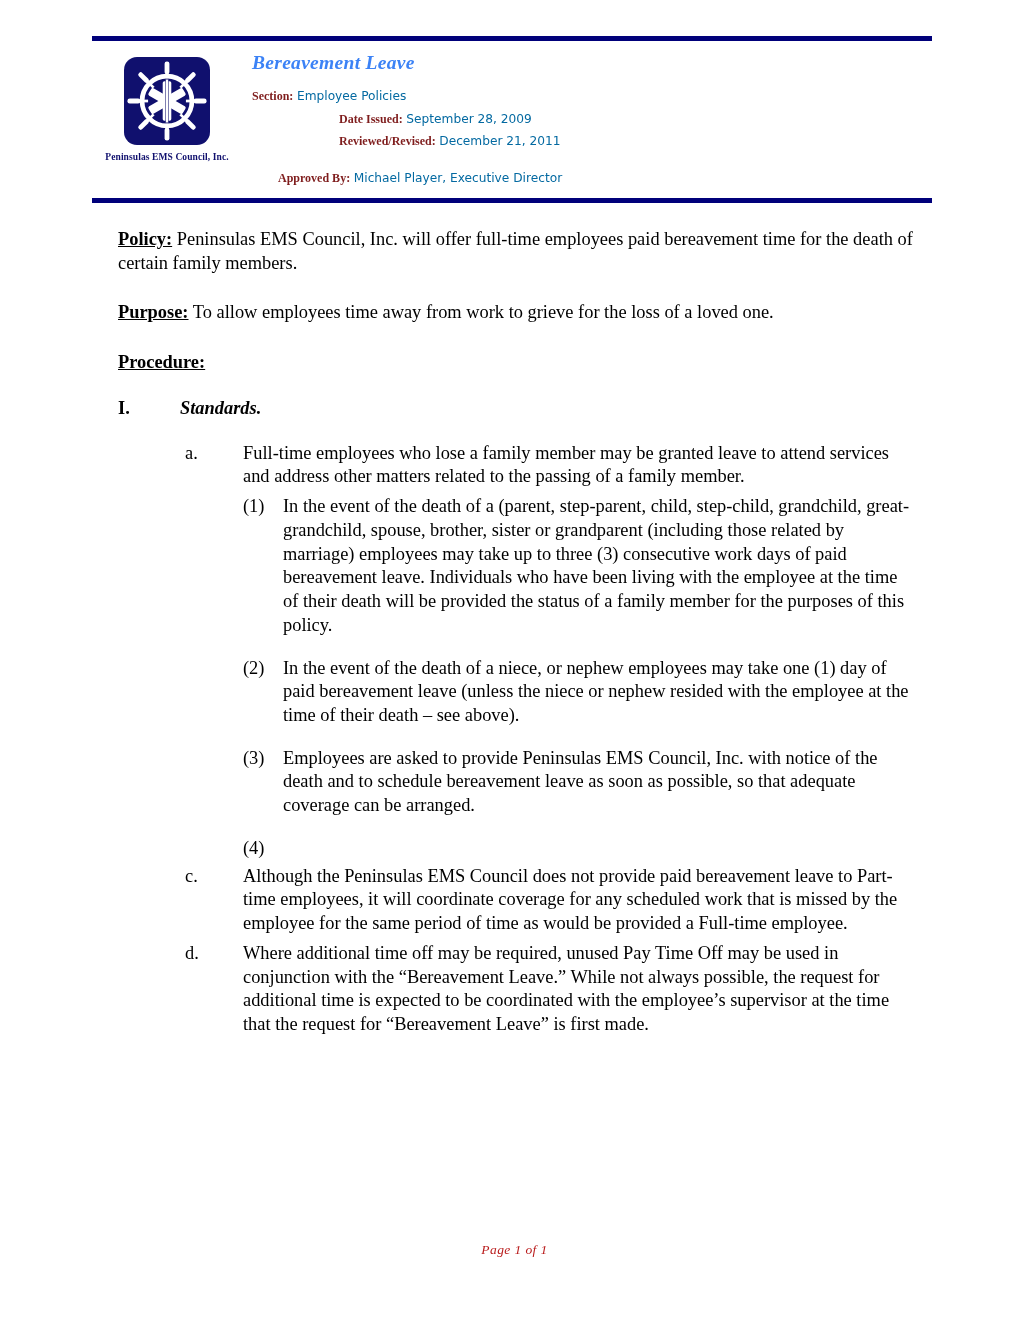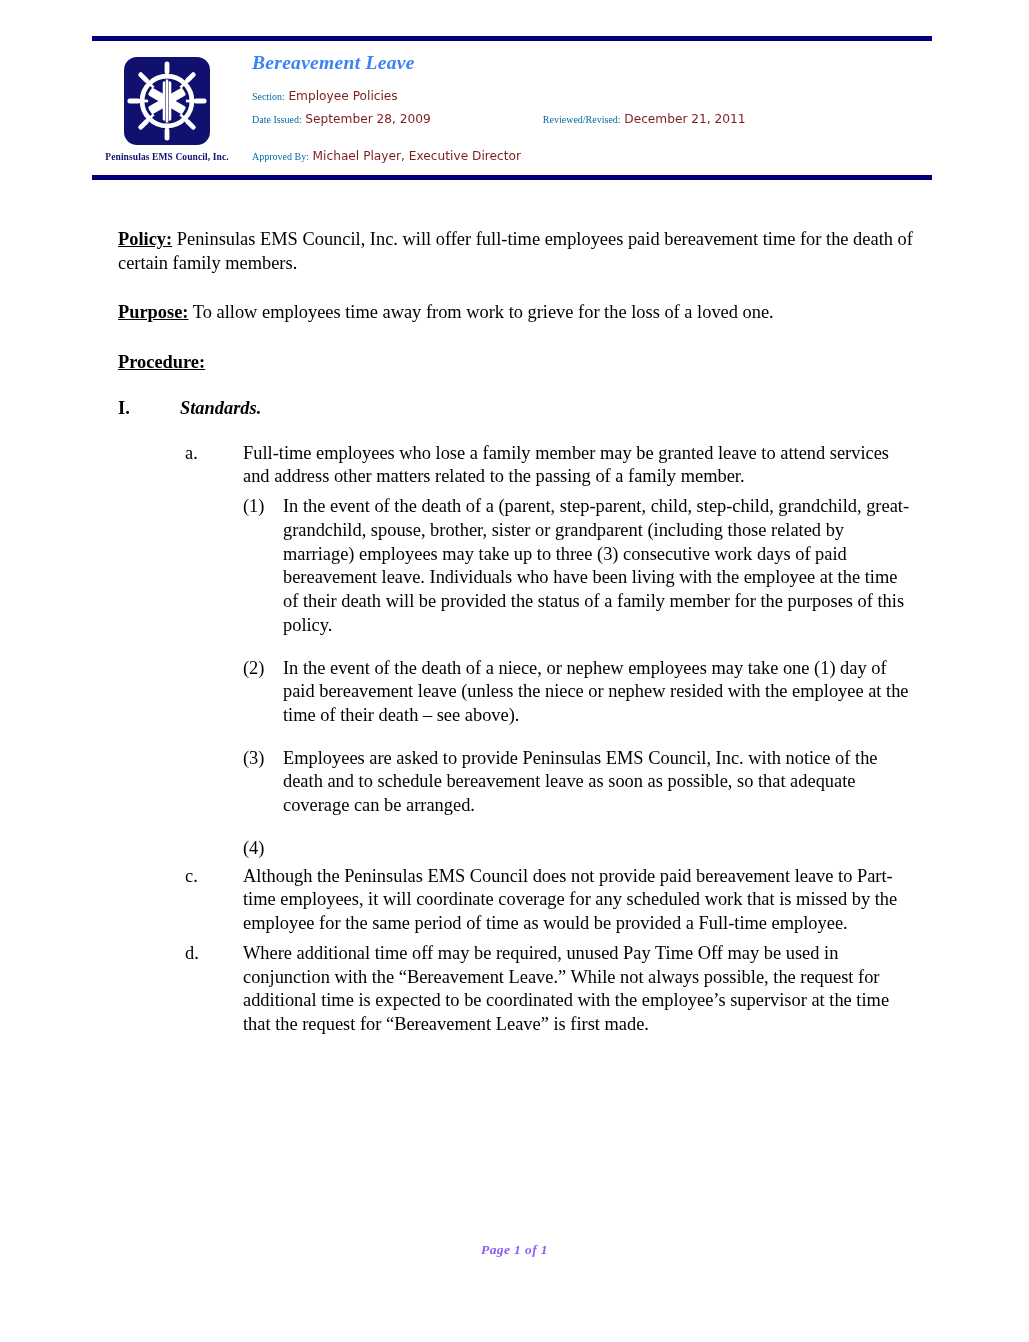--- a/index.html
+++ b/index.html
@@ -96,9 +96,9 @@
   }
   .meta-label {
     font-family: "Liberation Serif", "DejaVu Serif", serif;
-    font-weight: normal;
-    font-size: 10px;
-    color: #0369a1;
+    font-weight: bold;
+    font-size: 12px;
+    color: #7f1d1d;
   }
   .meta-value {
     font-family: "DejaVu Sans", "Liberation Sans", sans-serif;

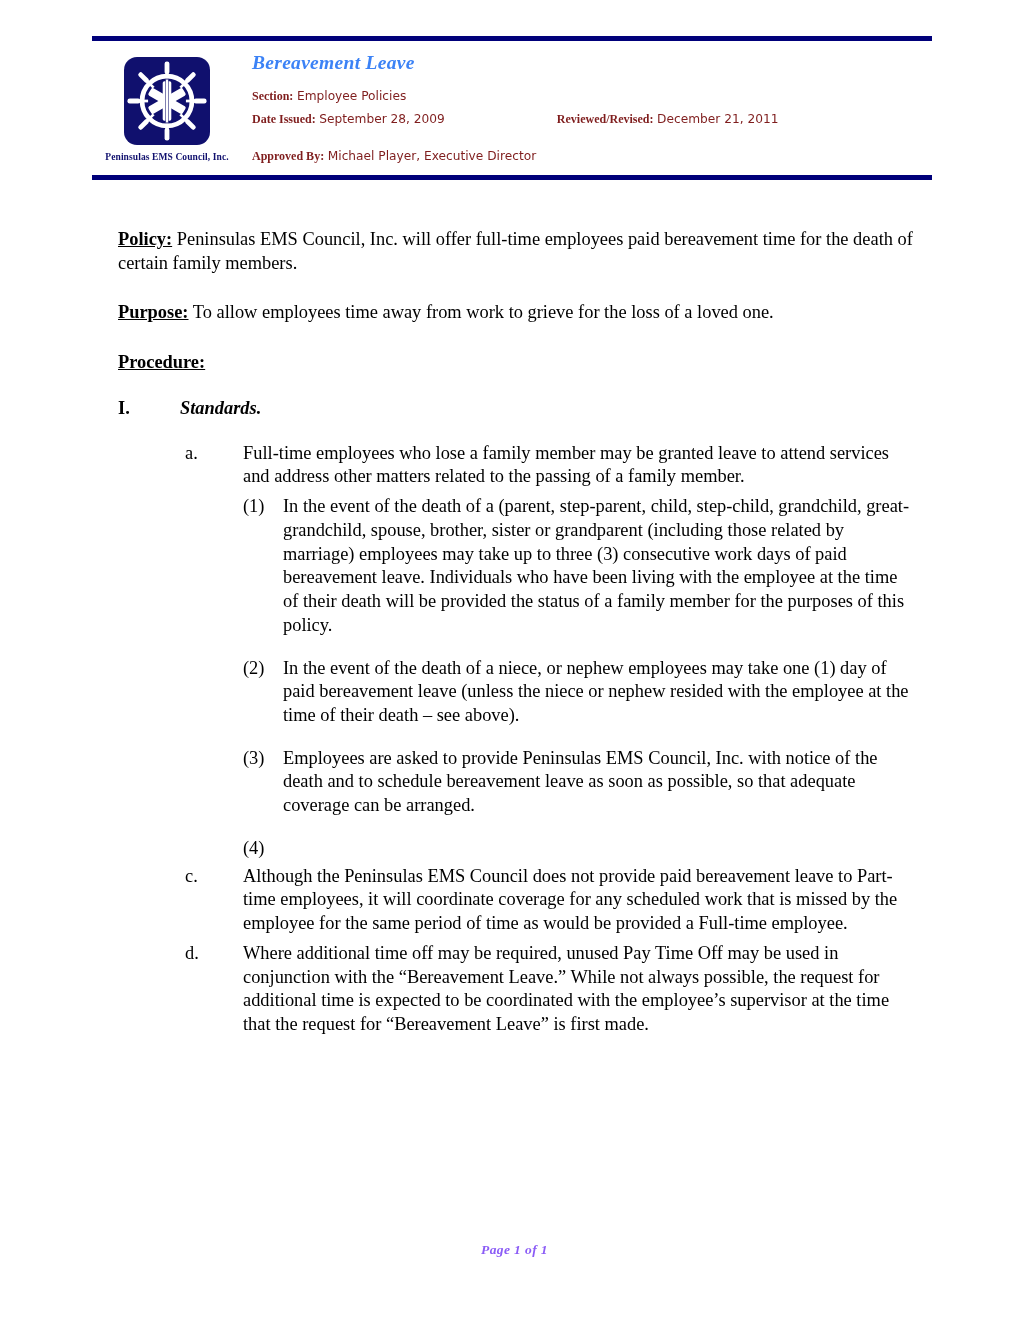--- a/index.html
+++ b/index.html
@@ -103,7 +103,7 @@
   .meta-value {
     font-family: "DejaVu Sans", "Liberation Sans", sans-serif;
     font-size: 12.2px;
-    color: #7f1d1d;
+    color: #0369a1;
   }
   .meta-row {
     display: flex;

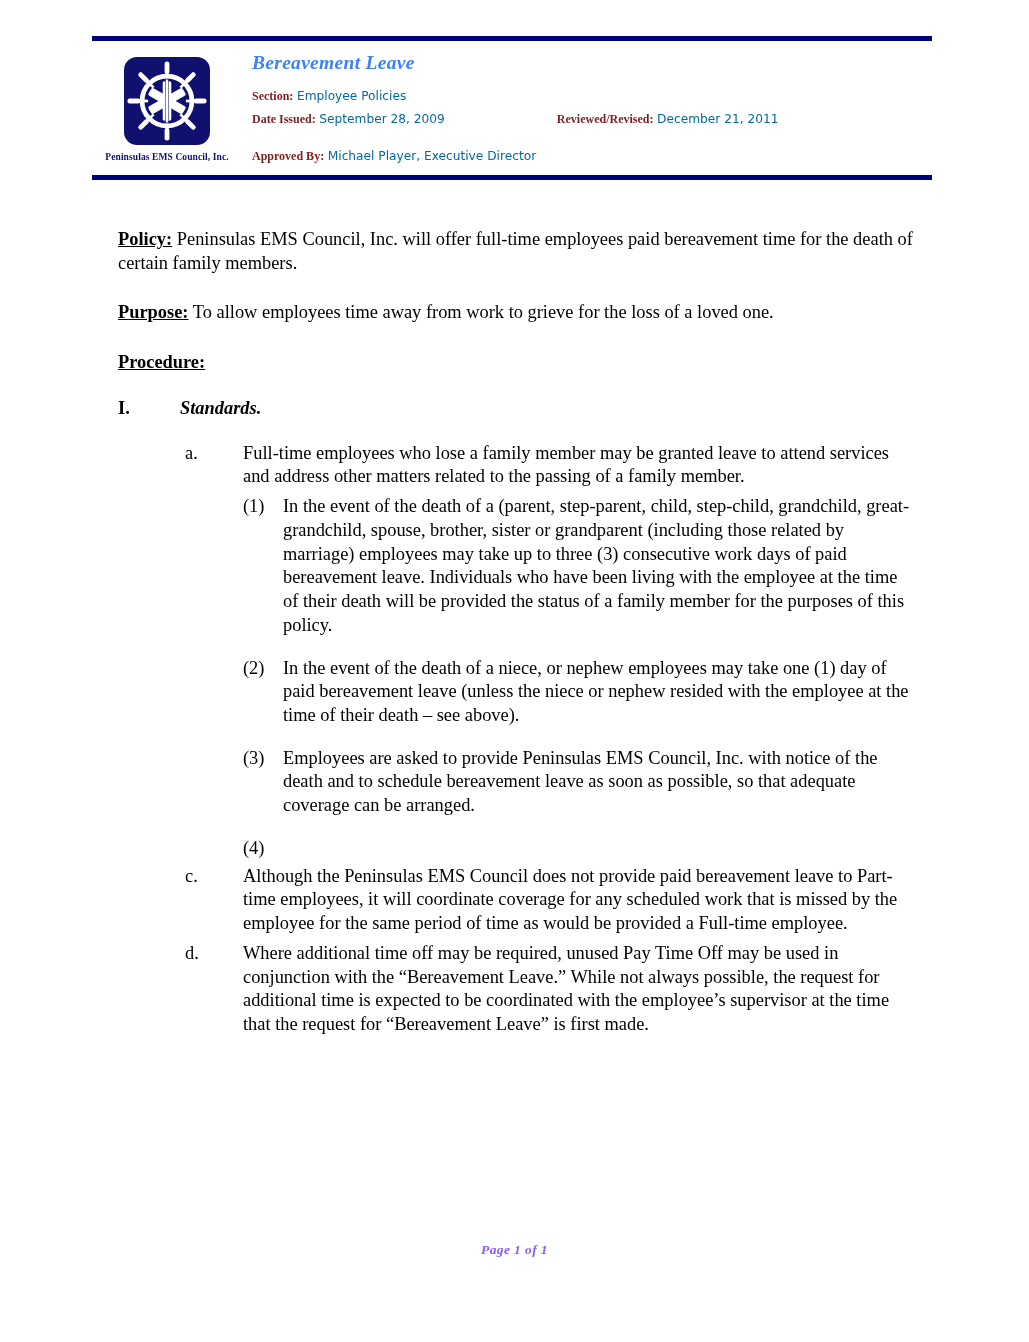--- a/index.html
+++ b/index.html
@@ -107,6 +107,7 @@
   }
   .meta-row {
     display: flex;
+    flex-direction: column;
     align-items: baseline;
   }
   .meta-row .meta-left { flex: 0 0 auto; }

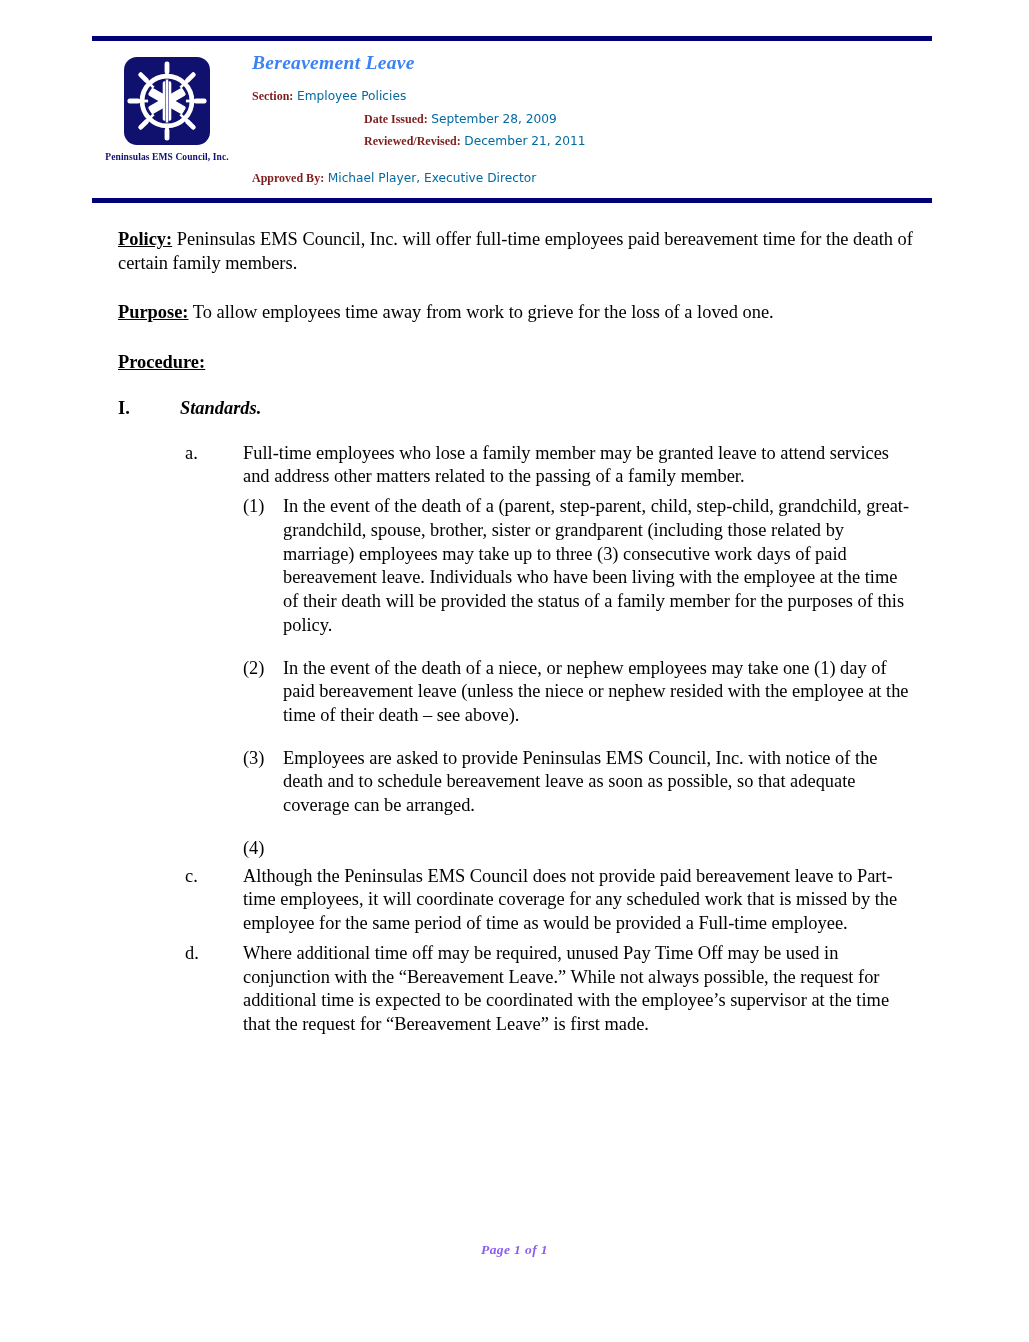--- a/index.html
+++ b/index.html
@@ -112,7 +112,7 @@
   }
   .meta-row .meta-left { flex: 0 0 auto; }
   .meta-row .meta-right {
-    margin-left: 112px;
+    margin-left: 87px;
     white-space: nowrap;
   }
   .approved-line {

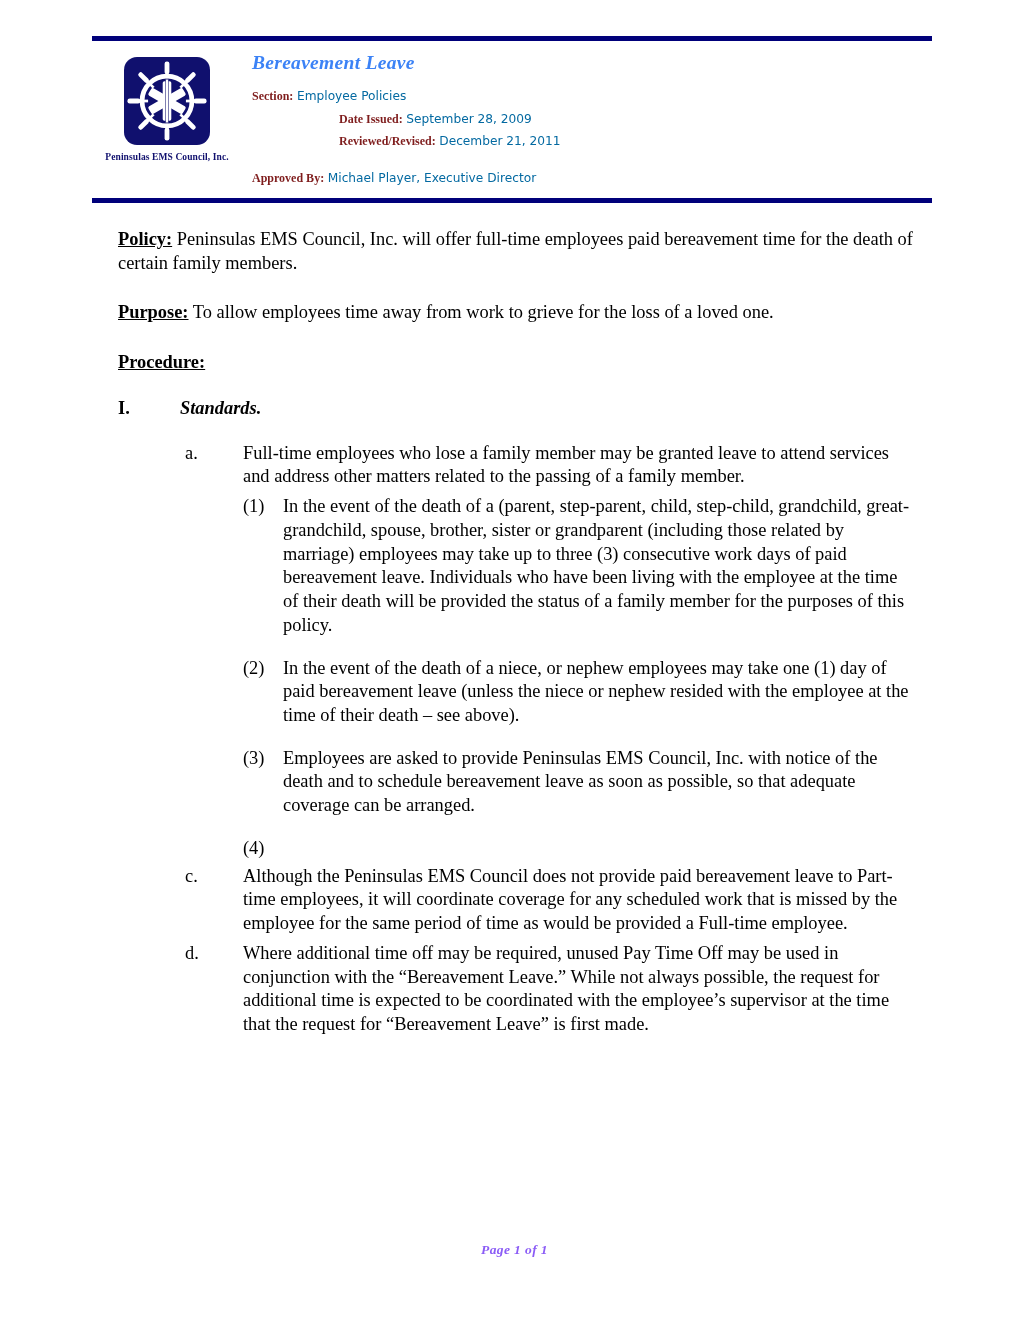--- a/index.html
+++ b/index.html
@@ -117,6 +117,7 @@
   }
   .approved-line {
     margin-top: 15px;
+    margin-left: 26px;
   }
 
   

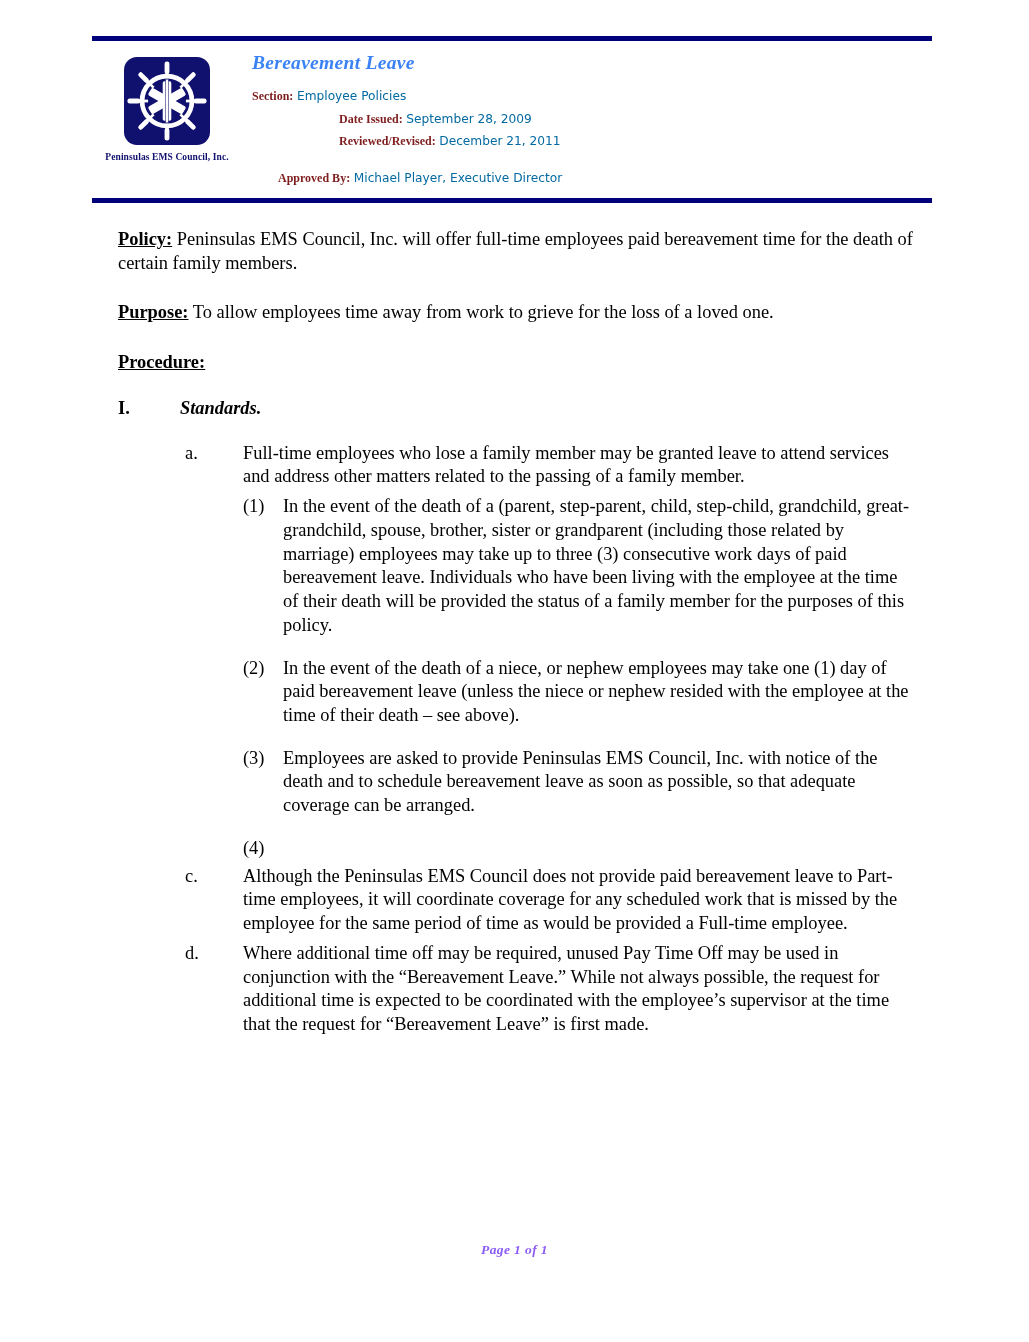--- a/index.html
+++ b/index.html
@@ -197,9 +197,9 @@
   .footer-text {
     font-family: "Liberation Serif", "DejaVu Serif", serif;
     font-style: italic;
-    font-weight: bold;
+    font-weight: normal;
     font-size: 13.5px;
-    color: #8b5cf6;
+    color: #b91c1c;
     letter-spacing: 0.4px;
     margin-top: 32px;
   }

